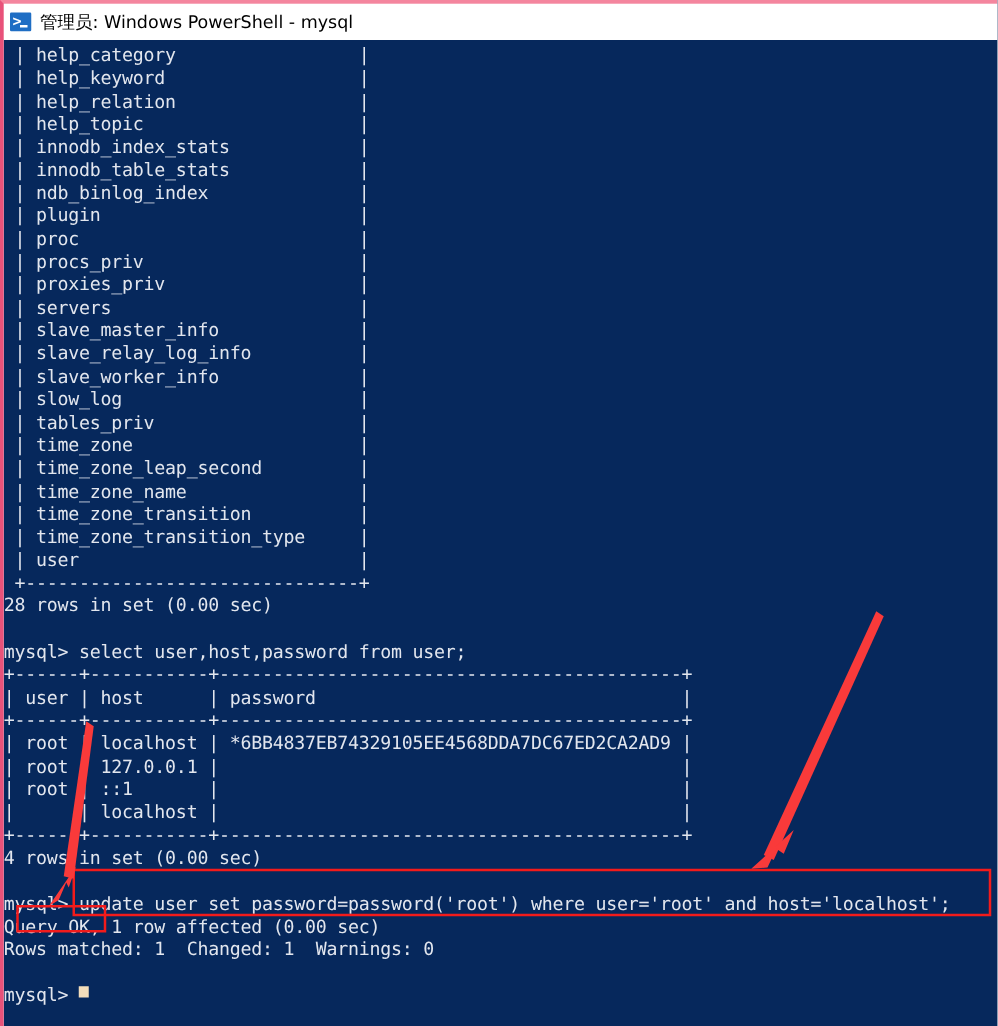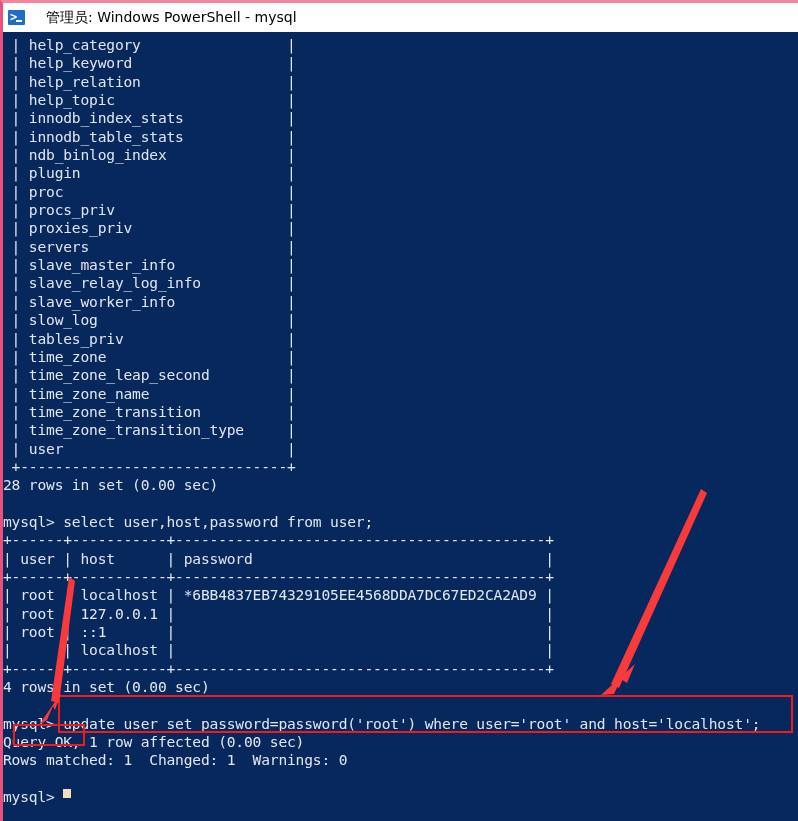--- a/index.html
+++ b/index.html
@@ -35,7 +35,6 @@
     align-items: center;
     padding-left: 5px;
     box-sizing: border-box;
-    gap: 14px;
   }
   .ps-icon {
     width: 17px;

